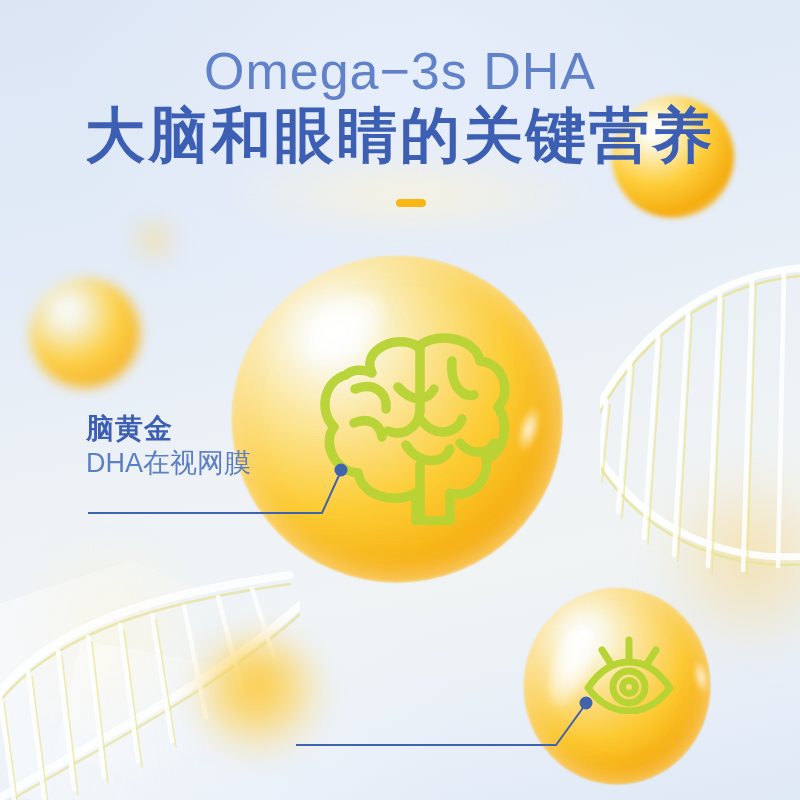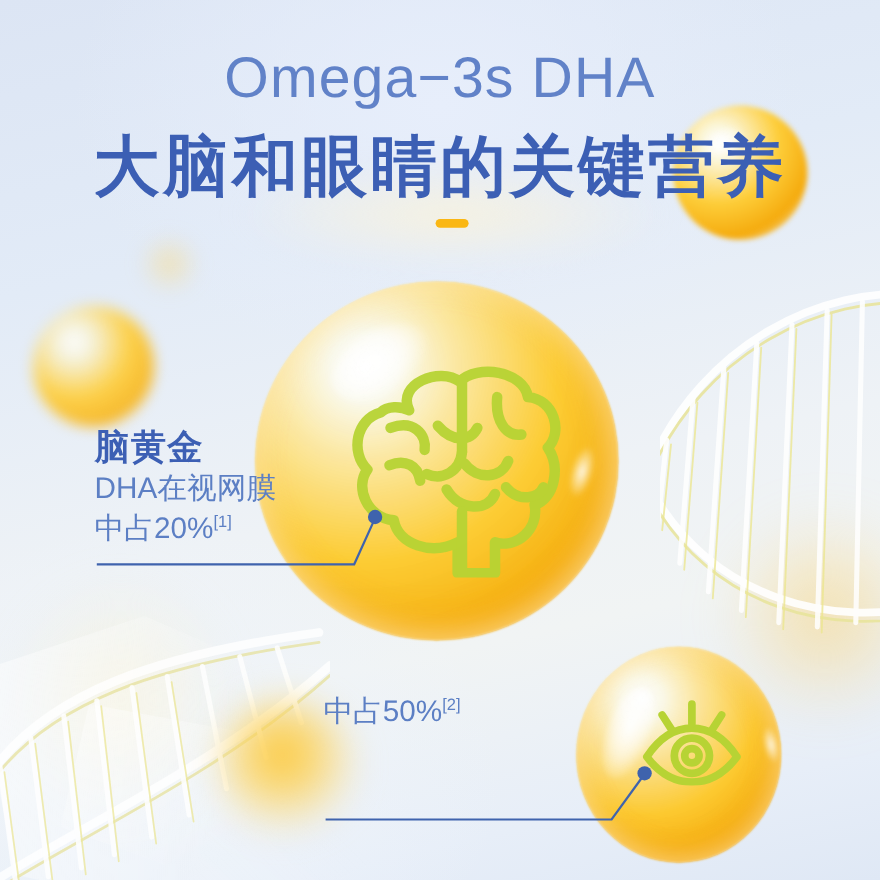--- a/index.html
+++ b/index.html
@@ -144,7 +144,7 @@
     color:#6182c8;font-weight:400;
   }
   .title-cn{
-    margin-top:22px;
+    margin-top:6px;
     font-size:60px;line-height:1.06;letter-spacing:3px;
     color:#3c5fb4;font-weight:700;
   }

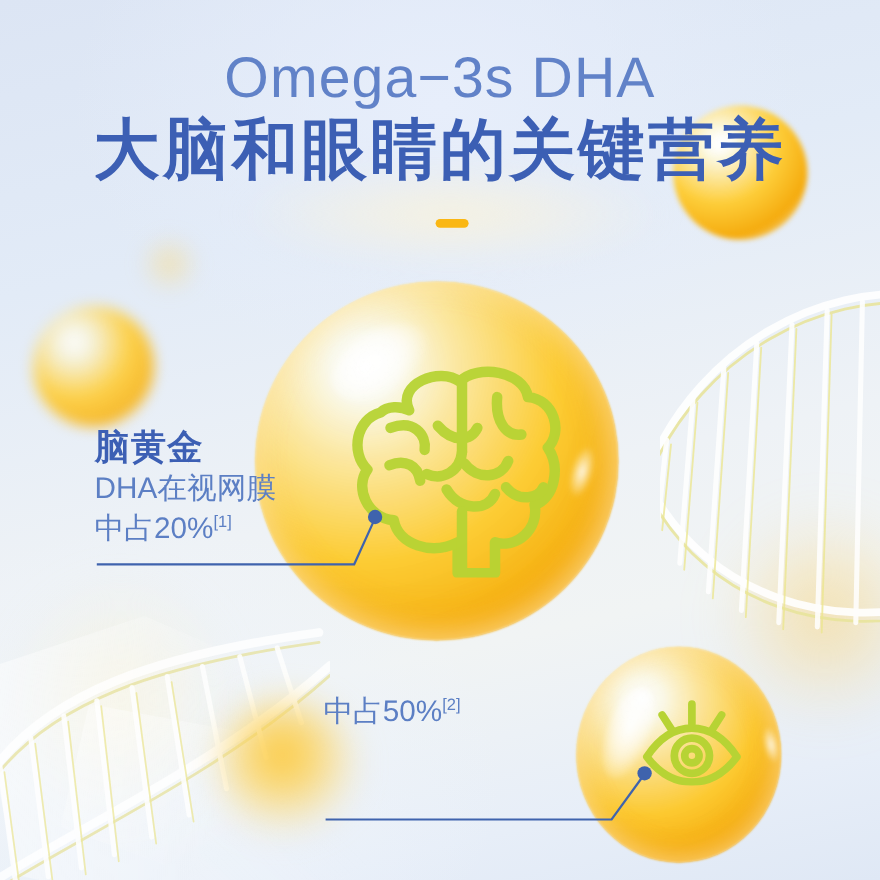--- a/index.html
+++ b/index.html
@@ -156,8 +156,9 @@
   
   .callout{position:absolute;}
   .co-title{
-    font-size:32px;font-weight:700;color:#3c5fb4;letter-spacing:1px;
+    font-size:28px;font-weight:700;color:#3c5fb4;letter-spacing:1px;
     line-height:1.18;
+    margin-top:24px;
   }
   .co-line{
     font-size:27px;font-weight:400;color:#5c7fc4;letter-spacing:0px;

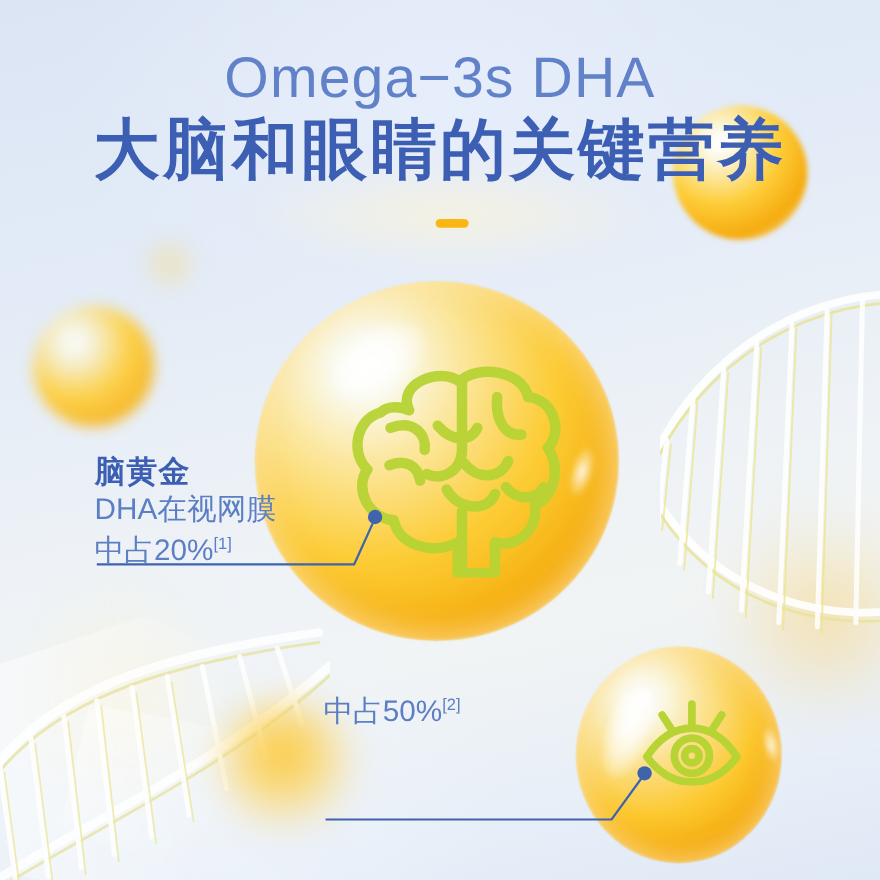--- a/index.html
+++ b/index.html
@@ -321,7 +321,6 @@
   <div class="callout callout-brain">
     <div class="co-title">脑黄金</div>
     <div class="co-line">DHA在视网膜</div>
-    <div class="co-line"><span>中占</span><span>20%</span><span class="sup">[1]</span></div>
   </div>
 
   <div class="callout callout-eye">

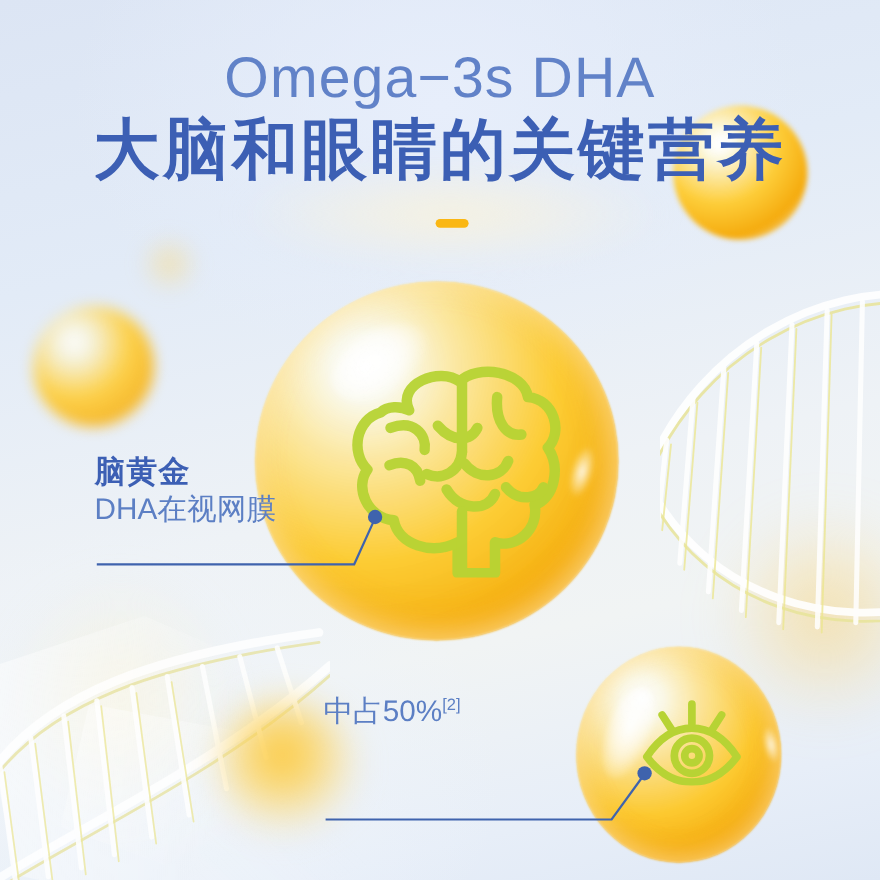--- a/index.html
+++ b/index.html
@@ -324,7 +324,6 @@
   </div>
 
   <div class="callout callout-eye">
-    <div class="co-line"><span>中占</span><span>50%</span><span class="sup">[2]</span></div>
   </div>
 
 </div>

